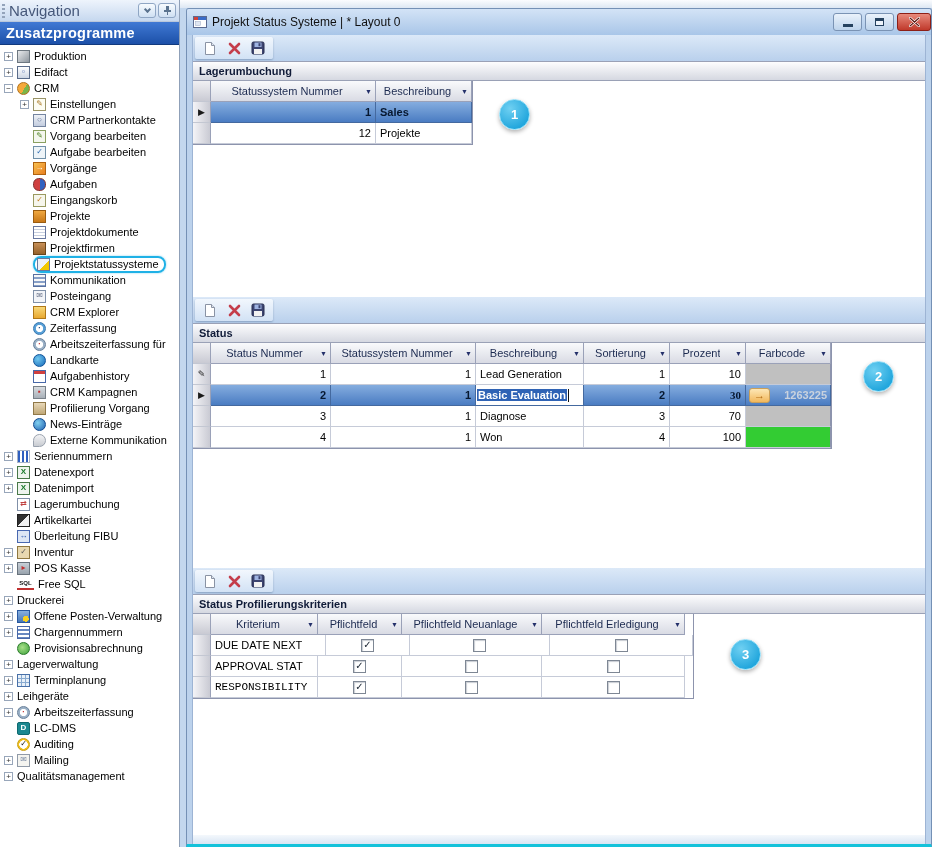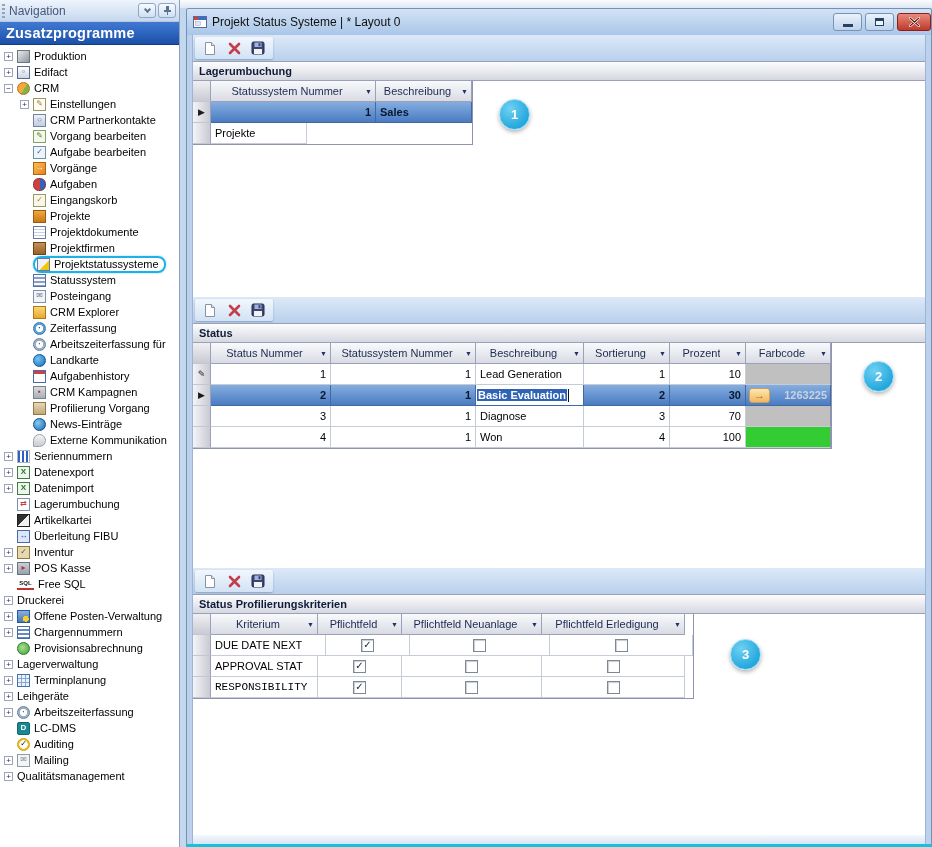--- a/index.html
+++ b/index.html
@@ -12,7 +12,7 @@
   .nav-titlebar{height:22px;flex:none;display:flex;align-items:center;padding:0 3px 0 2px;
      background:linear-gradient(#eef4fc,#c6d8ef);border-bottom:1px solid #b9c7db;}
   .grip{width:3px;height:14px;margin-right:4px;background:repeating-linear-gradient(180deg,#93a3ba 0 2px,transparent 2px 4px);}
-  .nav-title{flex:1;font-size:12px;color:#46587a;}
+  .nav-title{flex:1;font-size:15px;color:#46587a;}
   .nb{width:18px;height:15px;margin-left:2px;border:1px solid #8fa6c4;border-radius:3px;padding:0;
      background:linear-gradient(#f7fbfe,#cfe0f3);display:flex;align-items:center;justify-content:center;cursor:default;}
   .chev{width:5px;height:5px;border-right:2px solid #5a738f;border-bottom:2px solid #5a738f;transform:rotate(45deg);margin-top:-2px;}

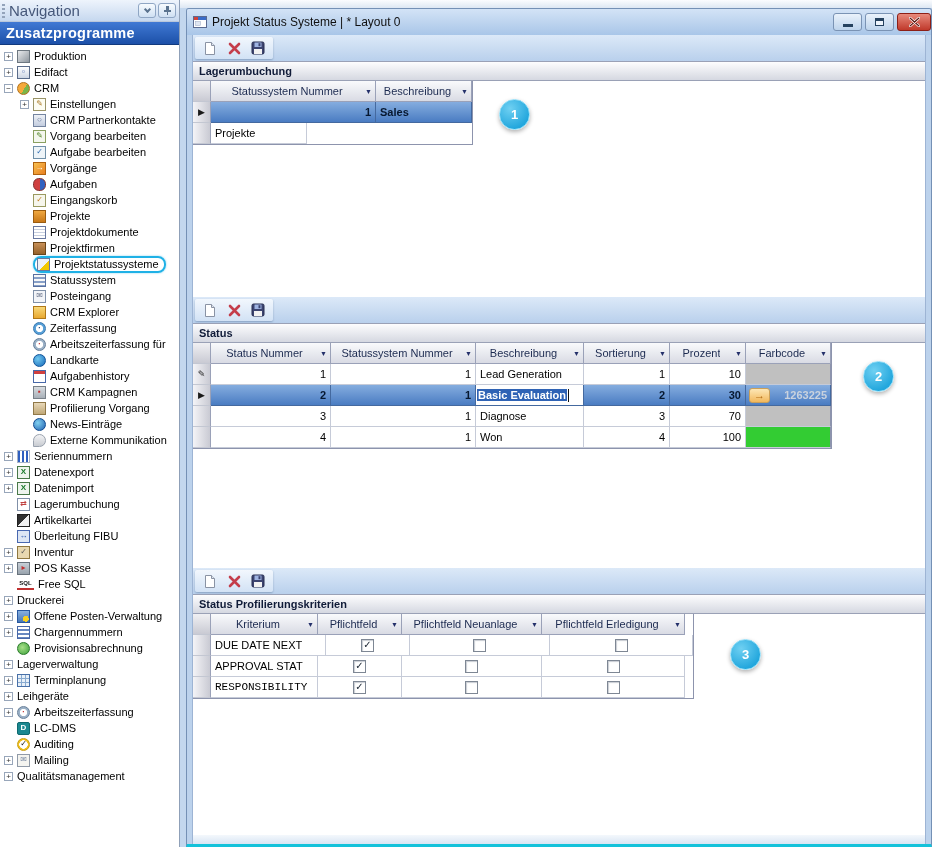--- a/index.html
+++ b/index.html
@@ -515,6 +515,7 @@
               </div>
               <div class="grow tr">
                 <div class="ind"></div>
+                <div class="td num" style="width: 165px;">12</div>
                 <div class="td" style="width: 96px;">Projekte</div>
               </div>
             </div>

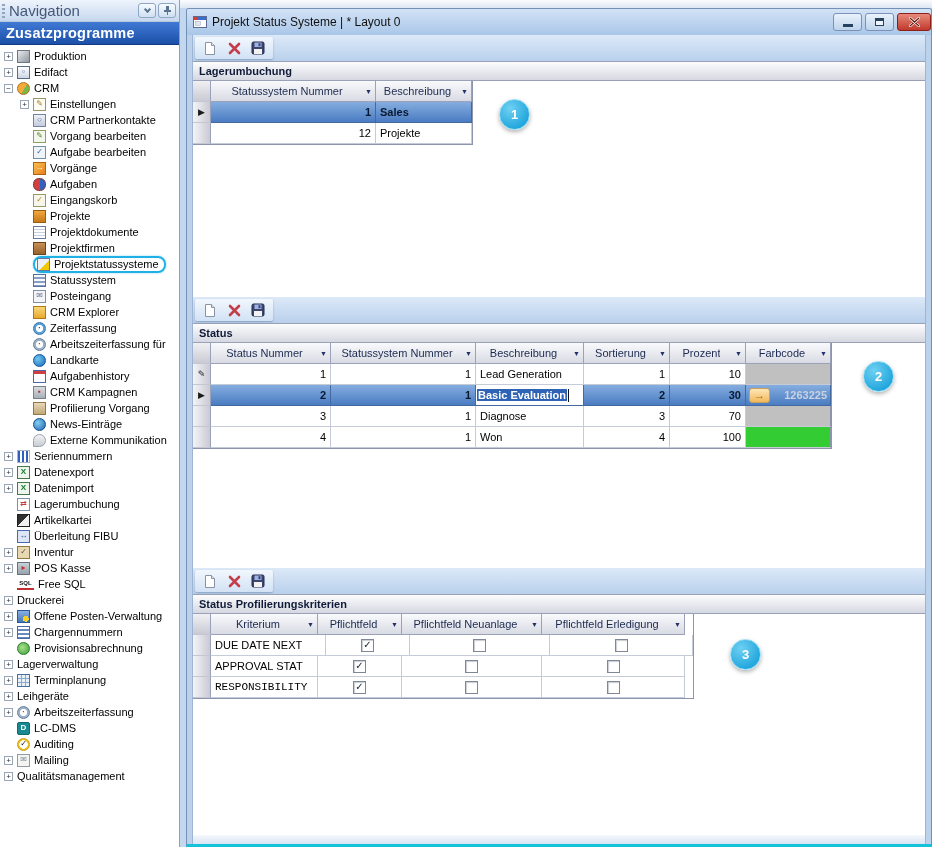--- a/index.html
+++ b/index.html
@@ -218,7 +218,7 @@
           <span class="sp"></span>
           <span class="iwrap">
             <span class="ti" style="background: repeating-linear-gradient(rgb(248, 248, 248) 0px, rgb(248, 248, 248) 2px, rgb(136, 160, 200) 2px, rgb(136, 160, 200) 4px); border: 1px solid rgb(88, 112, 160);"></span>
-            <span class="tlabel">Statussystem</span>
+            <span class="tlabel">Kommunikation</span>
           </span>
         </div>
         <div class="titem l1">

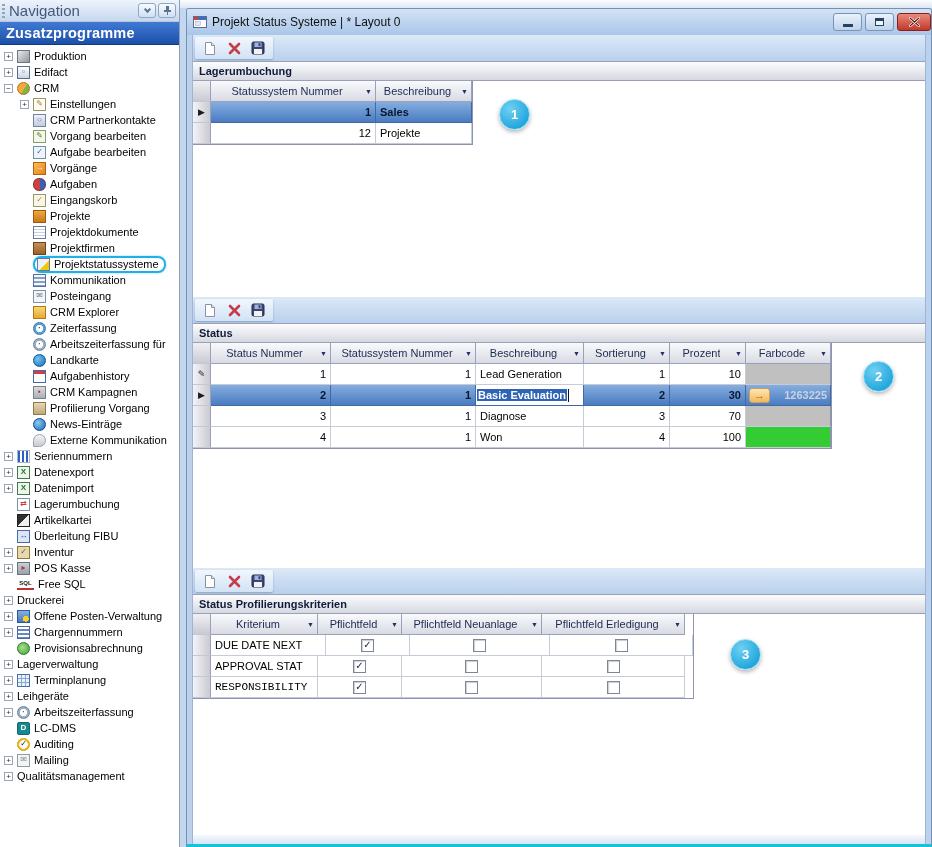--- a/index.html
+++ b/index.html
@@ -598,7 +598,7 @@
                   <span class="caret"></span>
                 </div>
                 <div class="td num" style="width: 86px;">2</div>
-                <div class="td num" style="width: 76px;">30</div>
+                <div class="td num" style="width: 76px; font-family: Liberation Serif, serif;">30</div>
                 <div class="td farbsel" style="width: 85px;">
                   <span class="fbtn">→</span>
                   <span class="fval">1263225</span>

